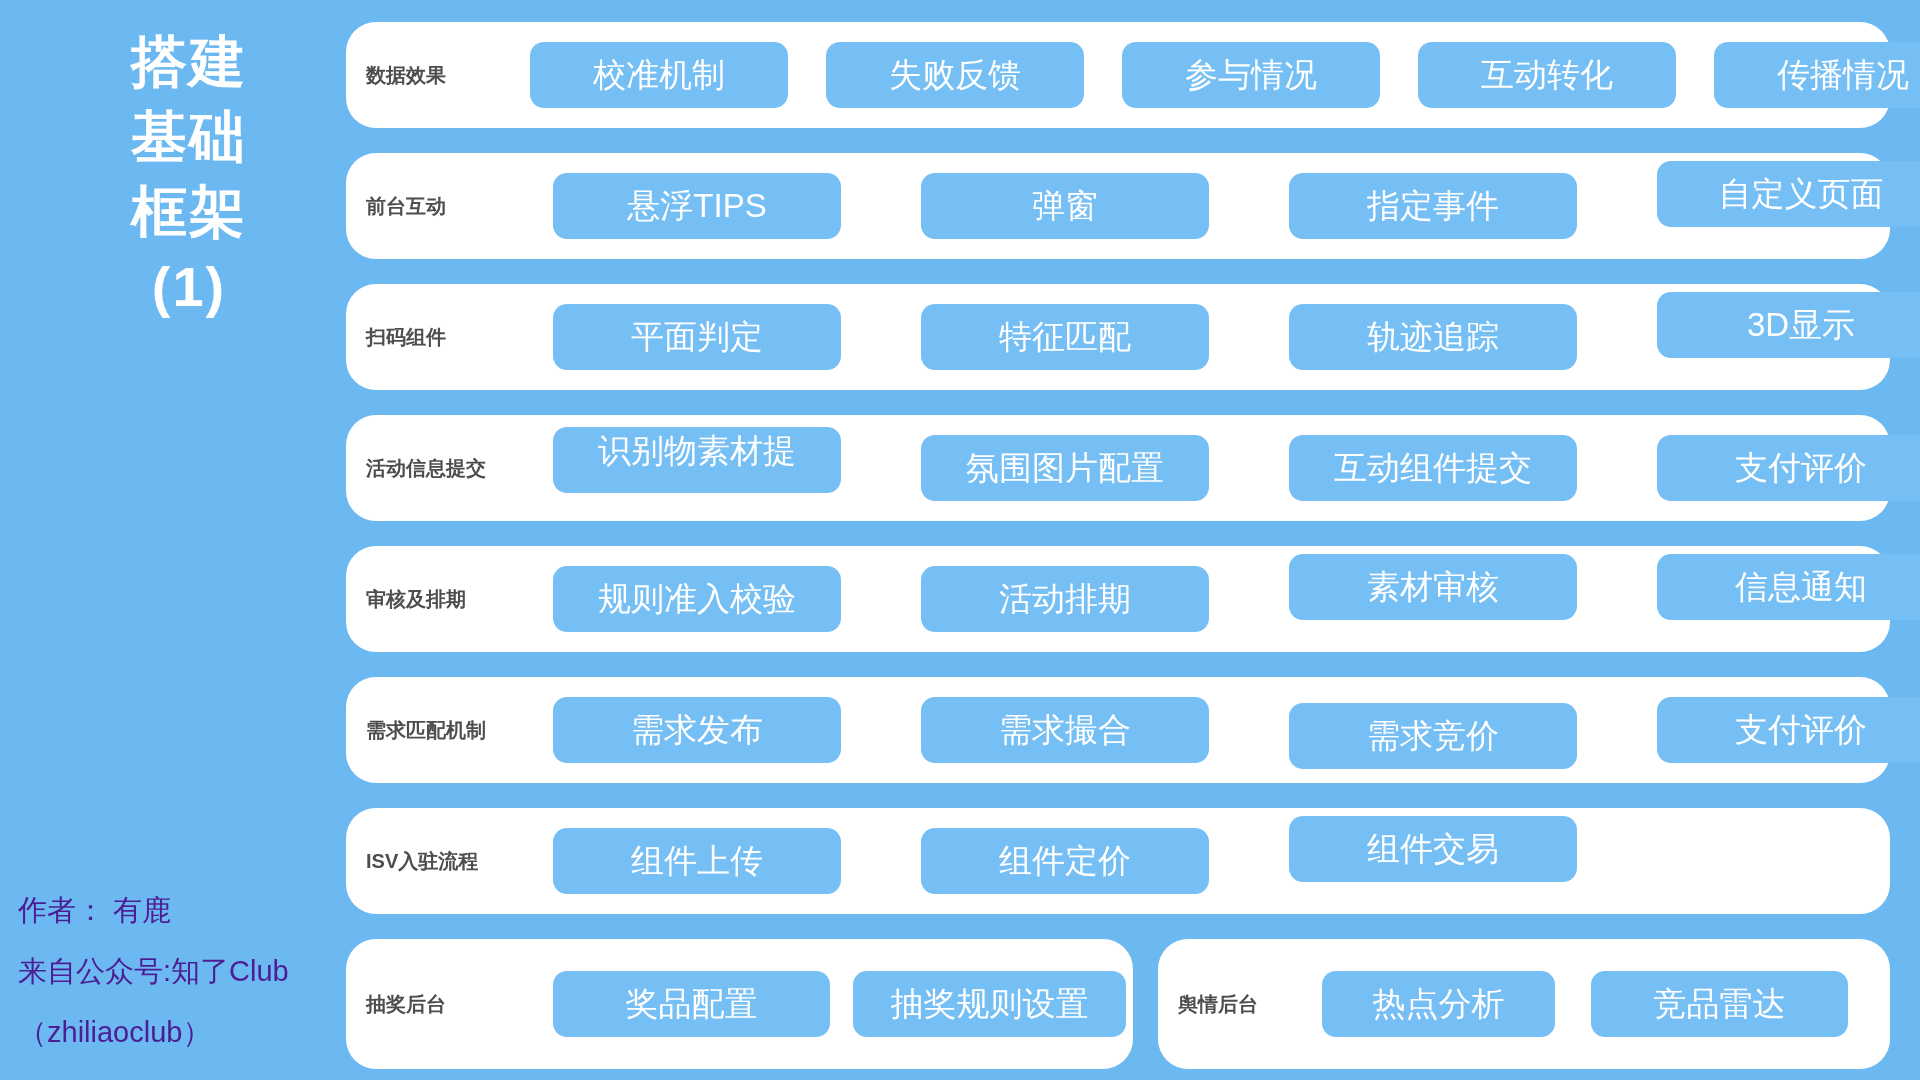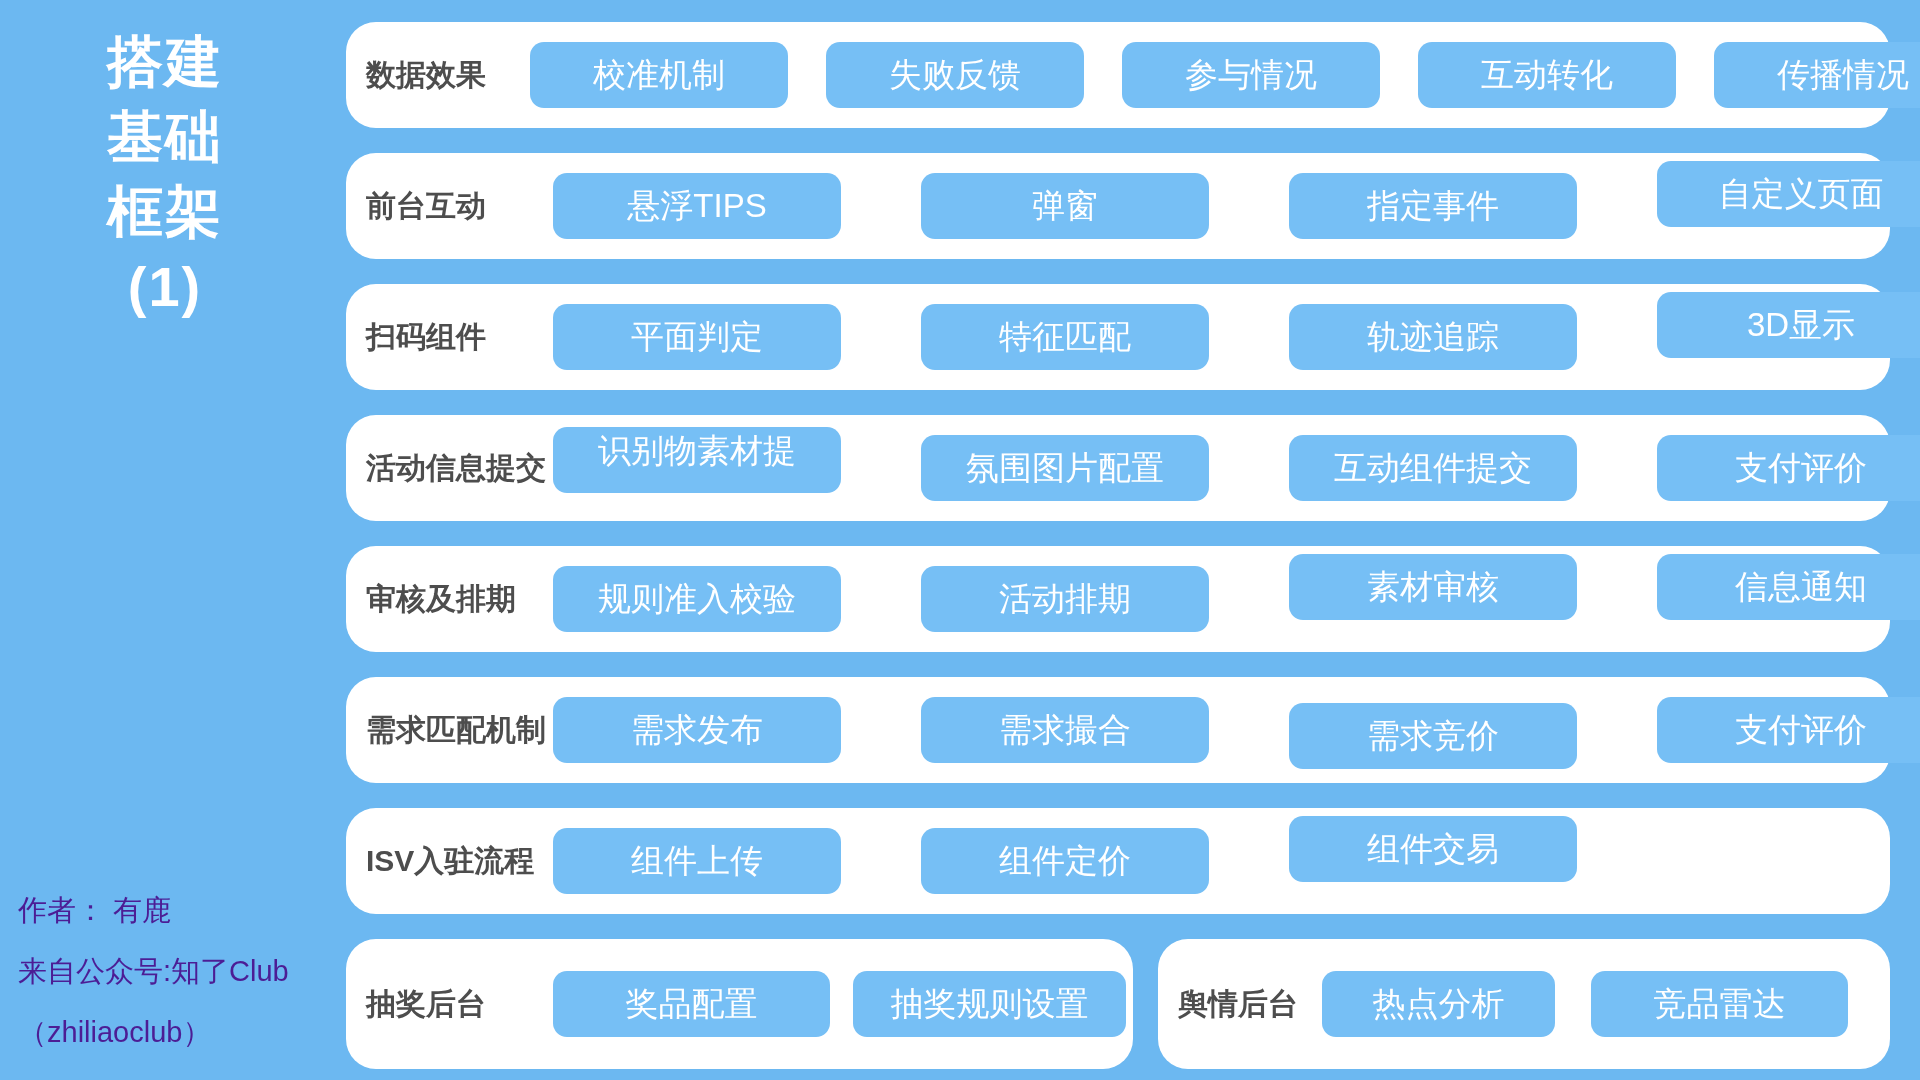--- a/index.html
+++ b/index.html
@@ -13,7 +13,7 @@
   .big-title{
     position:absolute;top:24px;left:0;width:330px;
     text-align:center;color:#ffffff;font-weight:bold;
-    font-size:56px;line-height:75px;letter-spacing:2px;
+    font-size:56px;line-height:75px;letter-spacing:2px;padding-left:24px;
   }
   .author{
     position:absolute;left:18px;top:880px;width:330px;

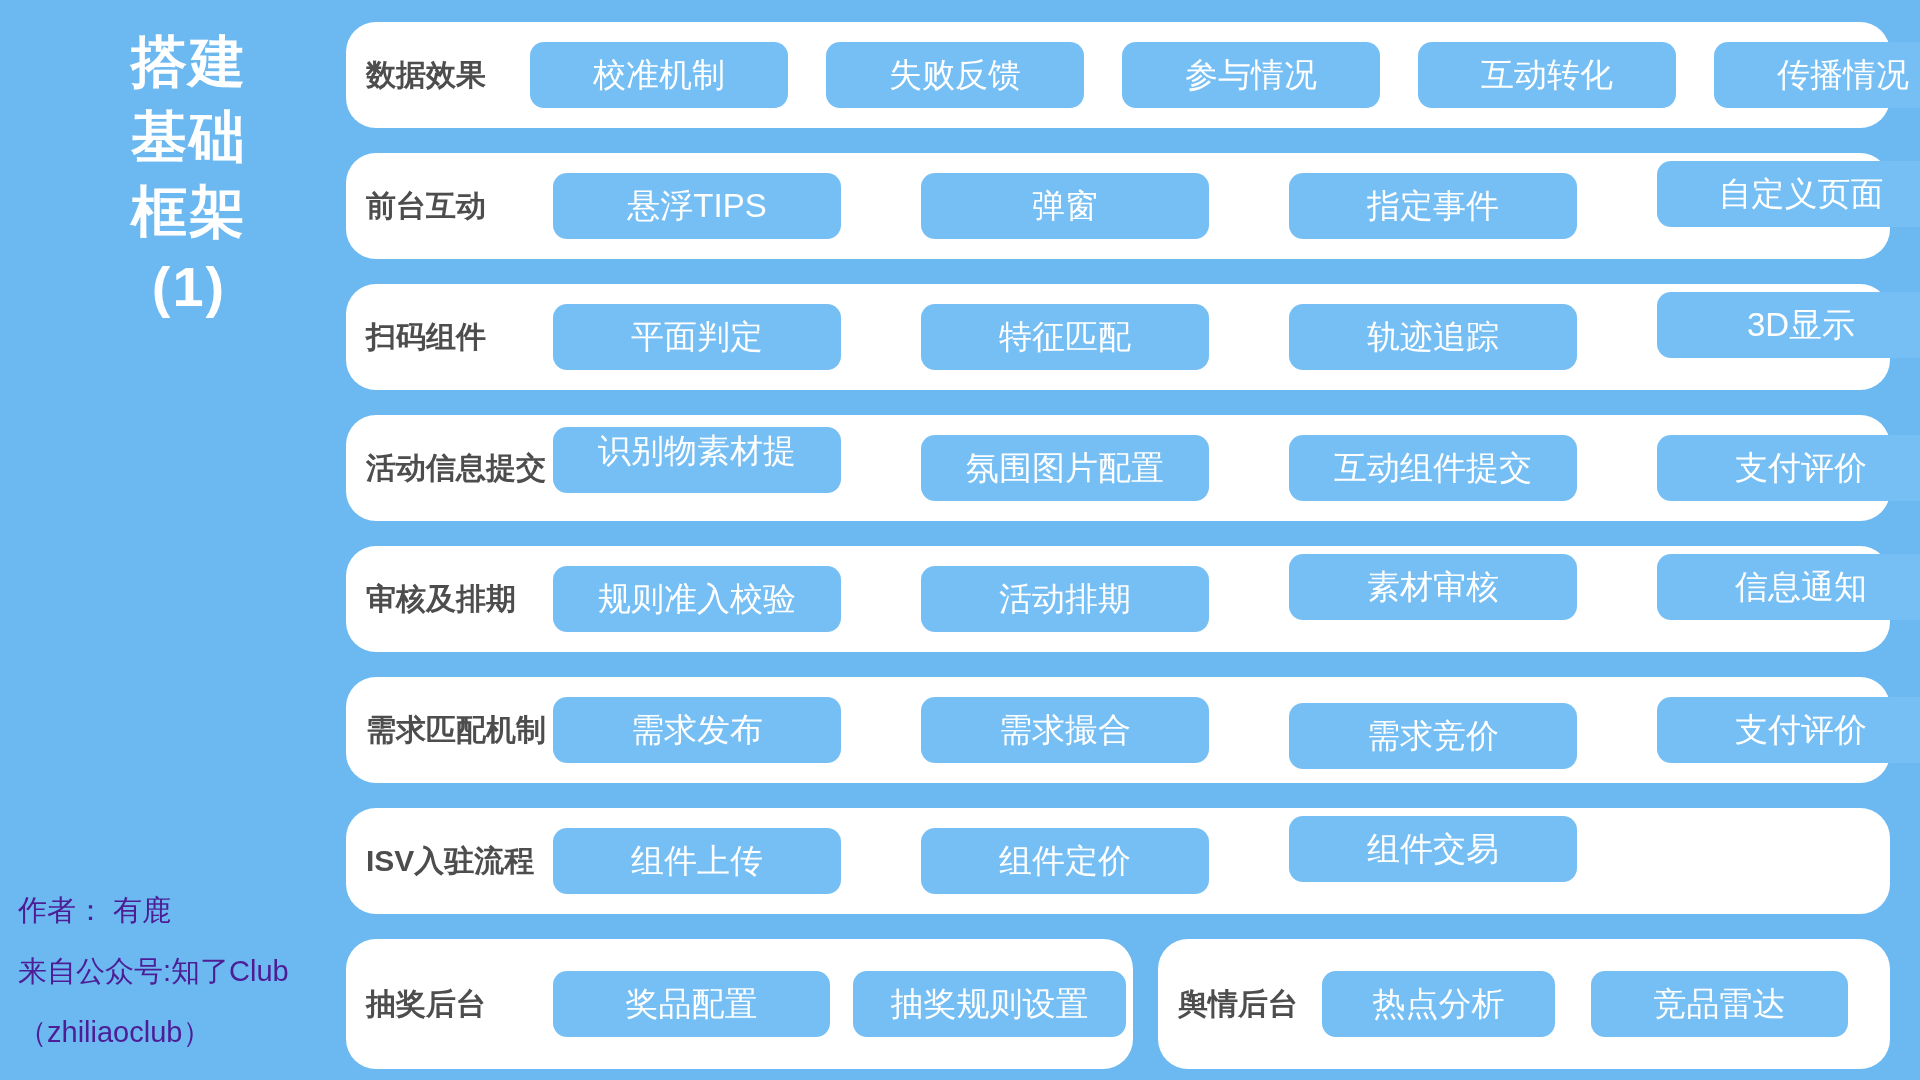--- a/index.html
+++ b/index.html
@@ -27,7 +27,7 @@
   }
   .row-label{
     flex:0 0 187px;padding-left:20px;box-sizing:content-box;
-    color:#4d4d4d;font-weight:700;font-size:30px;white-space:nowrap;
+    color:#4d4d4d;font-weight:700;font-size:20px;white-space:nowrap;
   }
   .row.five .row-label{flex-basis:164px;}
   .chips{flex:1;display:flex;align-items:center;gap:28px;}

